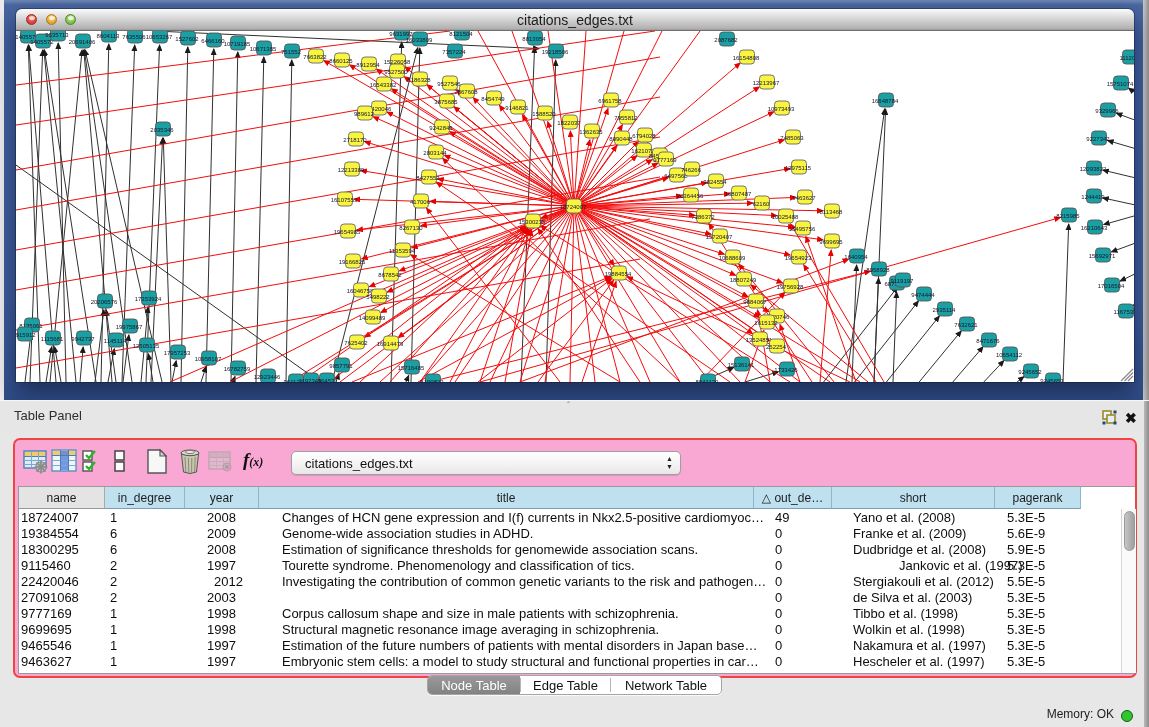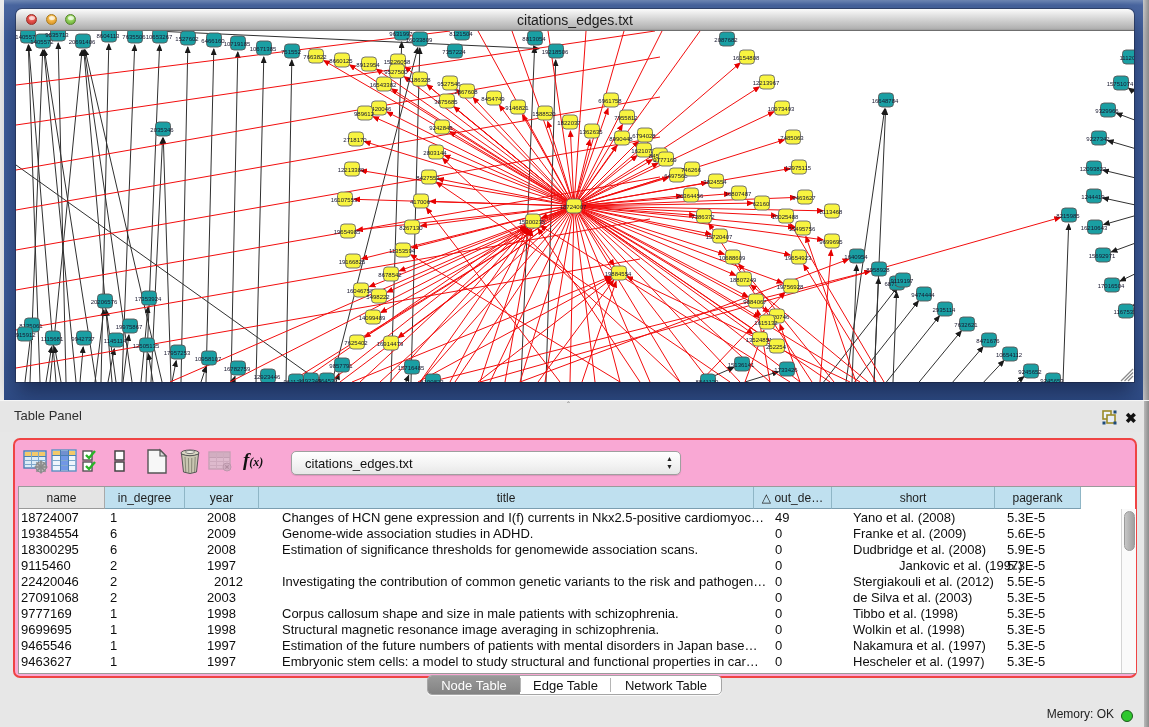--- a/index.html
+++ b/index.html
@@ -701,7 +701,7 @@
               <span class="cell" style="left:263px">Genome-wide association studies in ADHD.</span>
               <span class="cell" style="left:756px">0</span>
               <span class="cell" style="left:834px">Franke et al. (2009)</span>
-              <span class="cell" style="left:988px">5.6E-5</span>
+              <span class="cell" style="left:988px">5.6E-9</span>
             </div>
             <div class="row" style="top:32px;width:1102px">
               <span class="cell" style="left:2px">18300295</span>

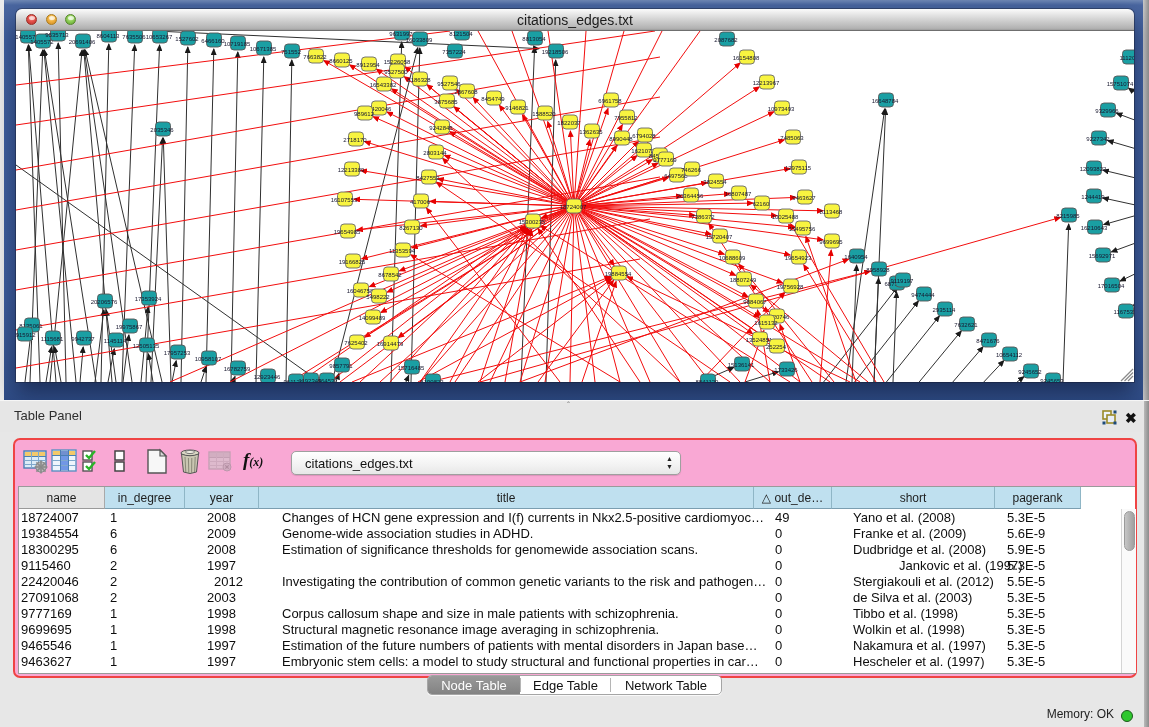--- a/index.html
+++ b/index.html
@@ -716,6 +716,7 @@
               <span class="cell" style="left:2px">9115460</span>
               <span class="cell" style="left:91px">2</span>
               <span class="cell" style="left:188px">1997</span>
+              <span class="cell" style="left:263px">Tourette syndrome. Phenomenology and classification of tics.</span>
               <span class="cell" style="left:756px">0</span>
               <span class="cell" style="left:880px">Jankovic et al. (1997)</span>
               <span class="cell" style="left:988px">5.3E-5</span>

